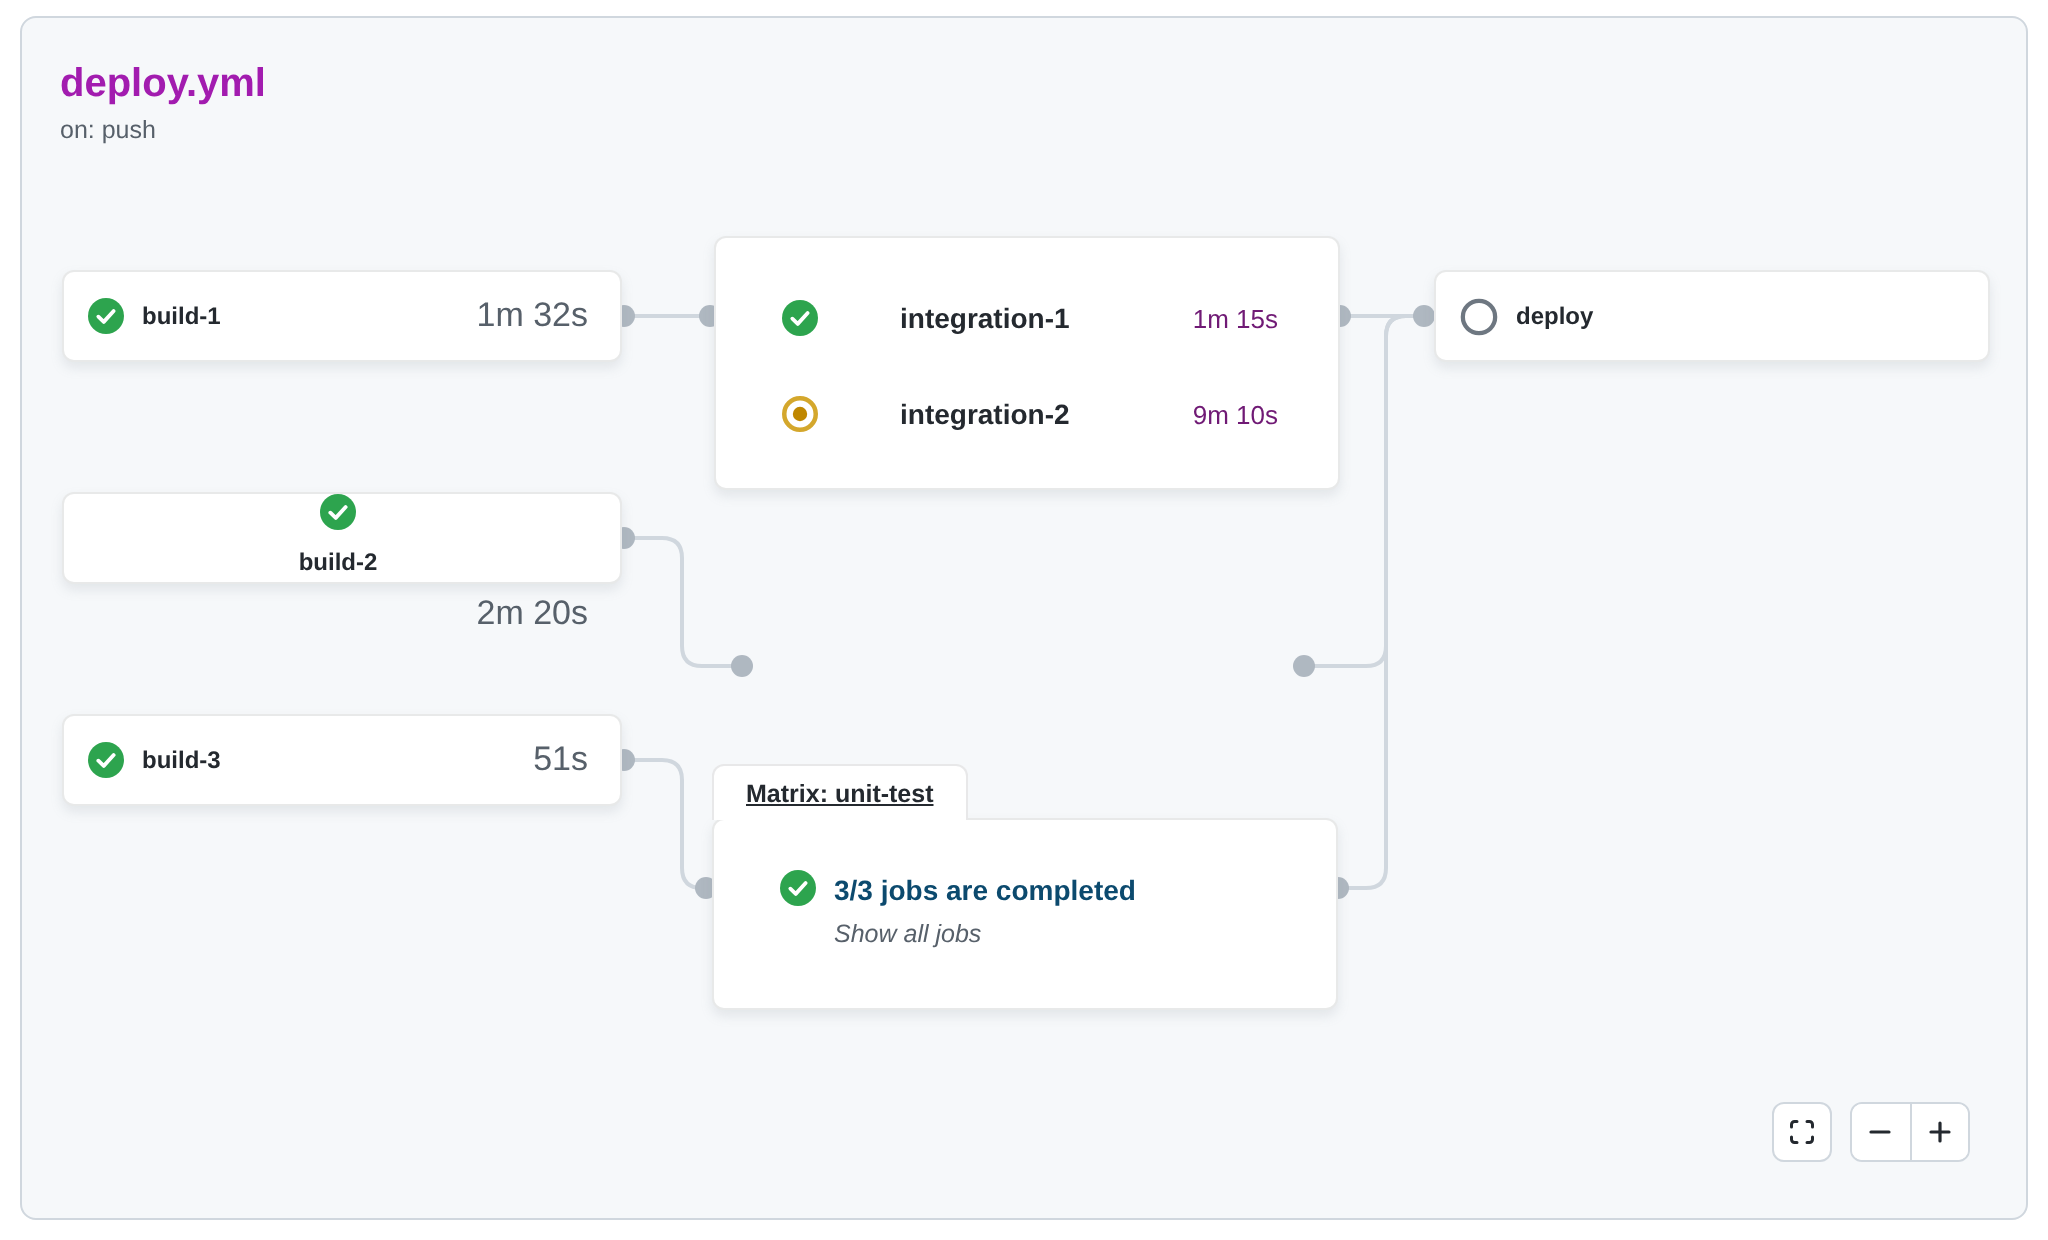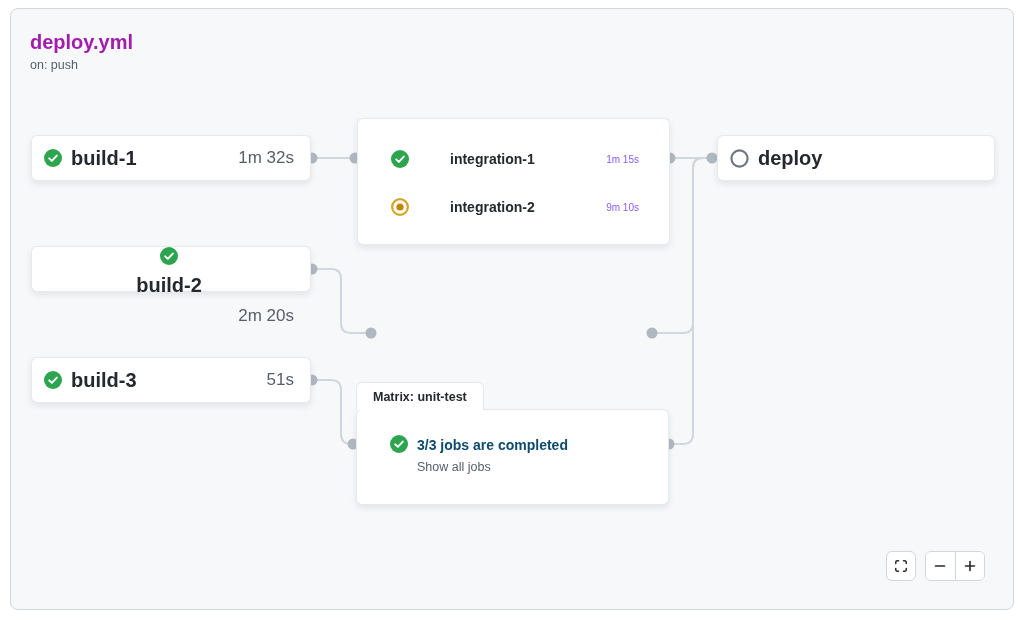--- a/index.html
+++ b/index.html
@@ -27,7 +27,7 @@
     display:flex;align-items:center;box-sizing:border-box;
     padding:0 16px 0 12px;gap:9px;cursor:pointer;
   }
-  .node .label{font-size:20px;font-weight:700;color:#24292f;white-space:nowrap;}
+  .node .label{font-size:12px;font-weight:700;color:#24292f;white-space:nowrap;}
   .node .duration{margin-left:auto;font-size:17px;color:#57606a;white-space:nowrap;}
   .icon{flex:0 0 auto;display:inline-flex;}
   .group{

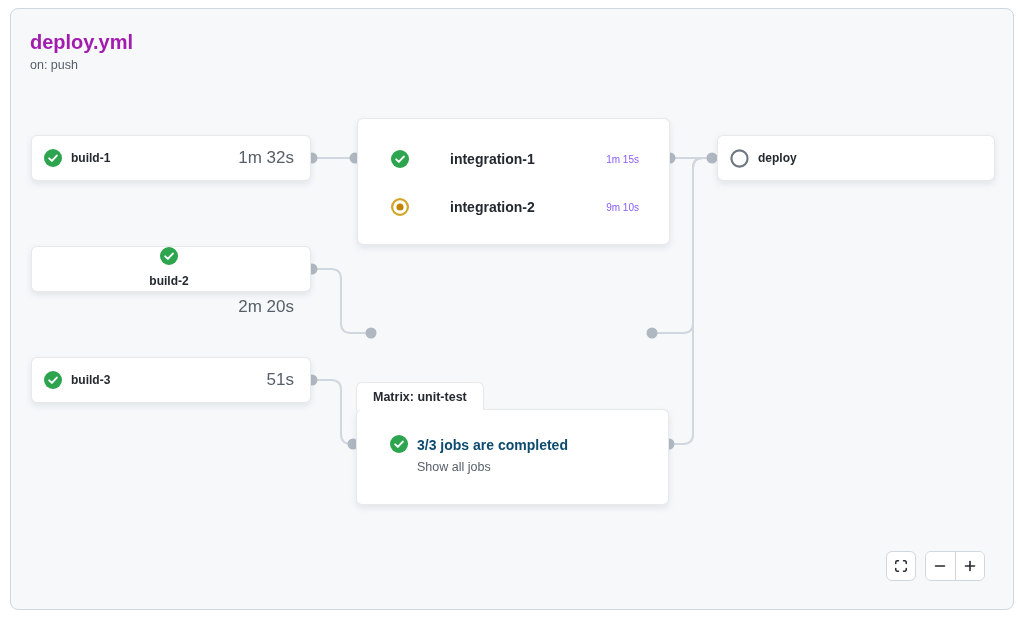--- a/index.html
+++ b/index.html
@@ -40,7 +40,7 @@
     display:flex;align-items:center;gap:9px;cursor:pointer;
   }
   .group-row .label{font-size:14px;font-weight:700;color:#24292f;white-space:nowrap;margin-left:32px;}
-  .group-row .duration{margin-left:auto;font-size:10px;color:#8b5cf6;white-space:nowrap;}
+  .group-row .duration{margin-left:auto;font-size:13px;color:#701a75;white-space:nowrap;}
   .matrix-tab{
     position:absolute;z-index:3;left:356px;top:382px;height:28px;
     background:#ffffff;border:1px solid rgba(31,35,40,0.1);border-bottom:none;

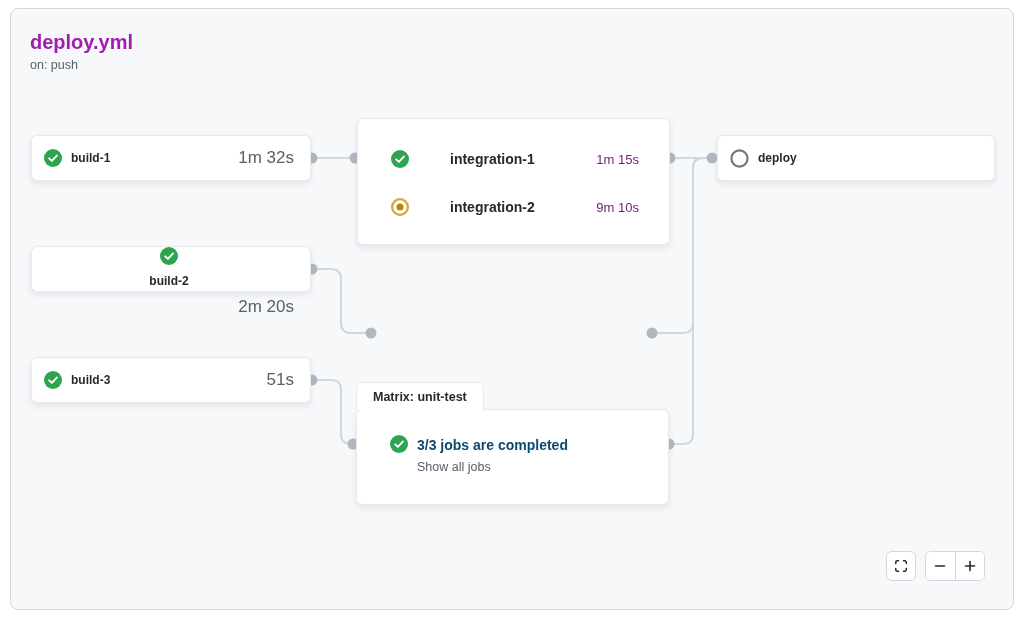--- a/index.html
+++ b/index.html
@@ -46,7 +46,7 @@
     background:#ffffff;border:1px solid rgba(31,35,40,0.1);border-bottom:none;
     border-radius:6px 6px 0 0;box-sizing:border-box;
     padding:0 16px;display:flex;align-items:center;
-    font-size:12.5px;font-weight:700;color:#24292f;
+    font-size:12.5px;font-weight:700;color:#24292f;text-decoration:underline;
   }
   .matrix-row{
     position:absolute;left:33px;top:25px;display:flex;align-items:flex-start;gap:9px;

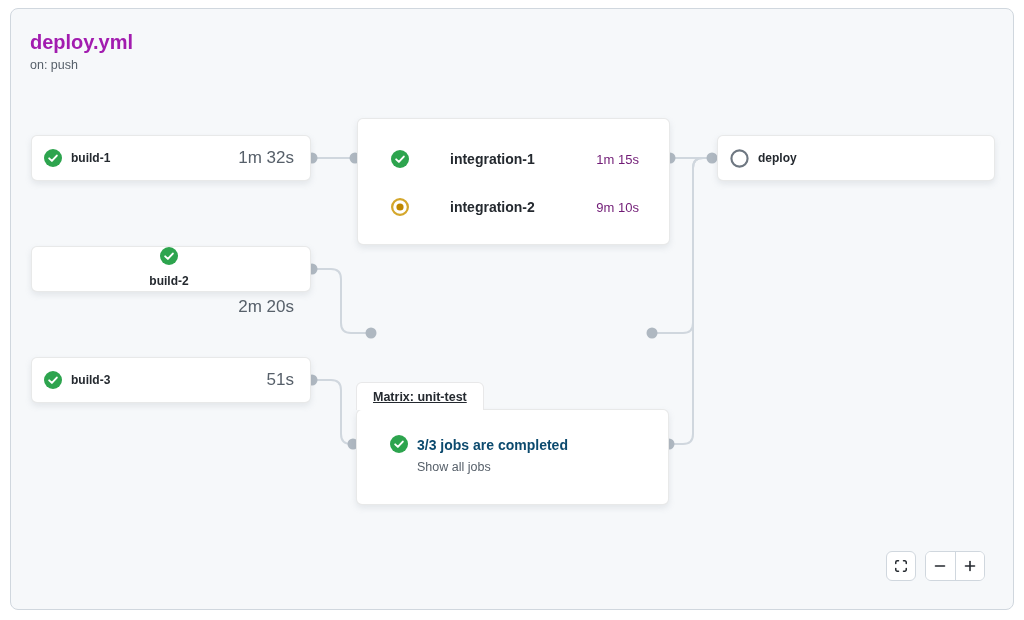--- a/index.html
+++ b/index.html
@@ -52,7 +52,7 @@
     position:absolute;left:33px;top:25px;display:flex;align-items:flex-start;gap:9px;
   }
   .matrix-row .summary{font-size:14px;font-weight:700;line-height:20px;color:#0c4a6e;white-space:nowrap;}
-  .matrix-row .joblink{font-size:12.5px;line-height:18px;color:#57606a;margin-top:3px;cursor:pointer;}
+  .matrix-row .joblink{font-size:12.5px;line-height:18px;color:#57606a;margin-top:3px;cursor:pointer;font-style:italic;}
   .ctrl-btn{
     position:absolute;z-index:2;height:30px;background:#ffffff;
     border:1px solid #d0d7de;border-radius:6px;box-sizing:border-box;

